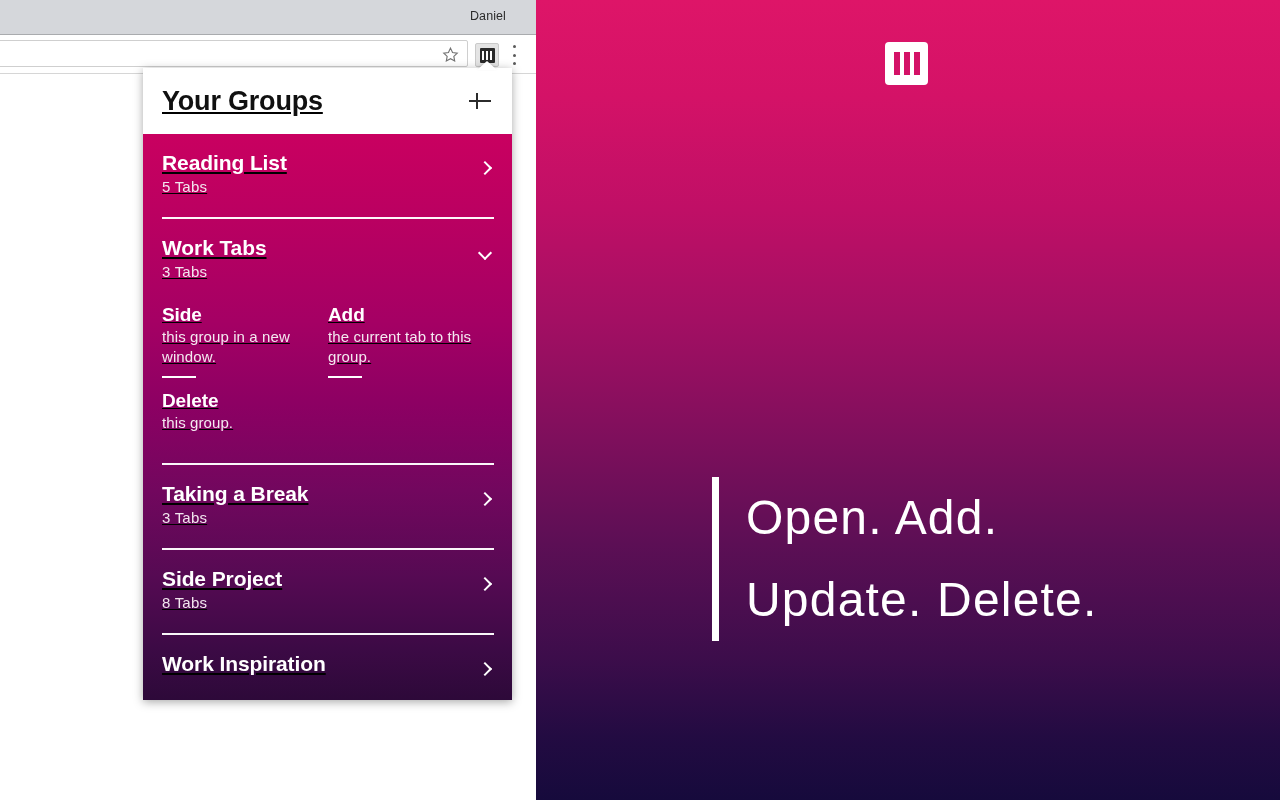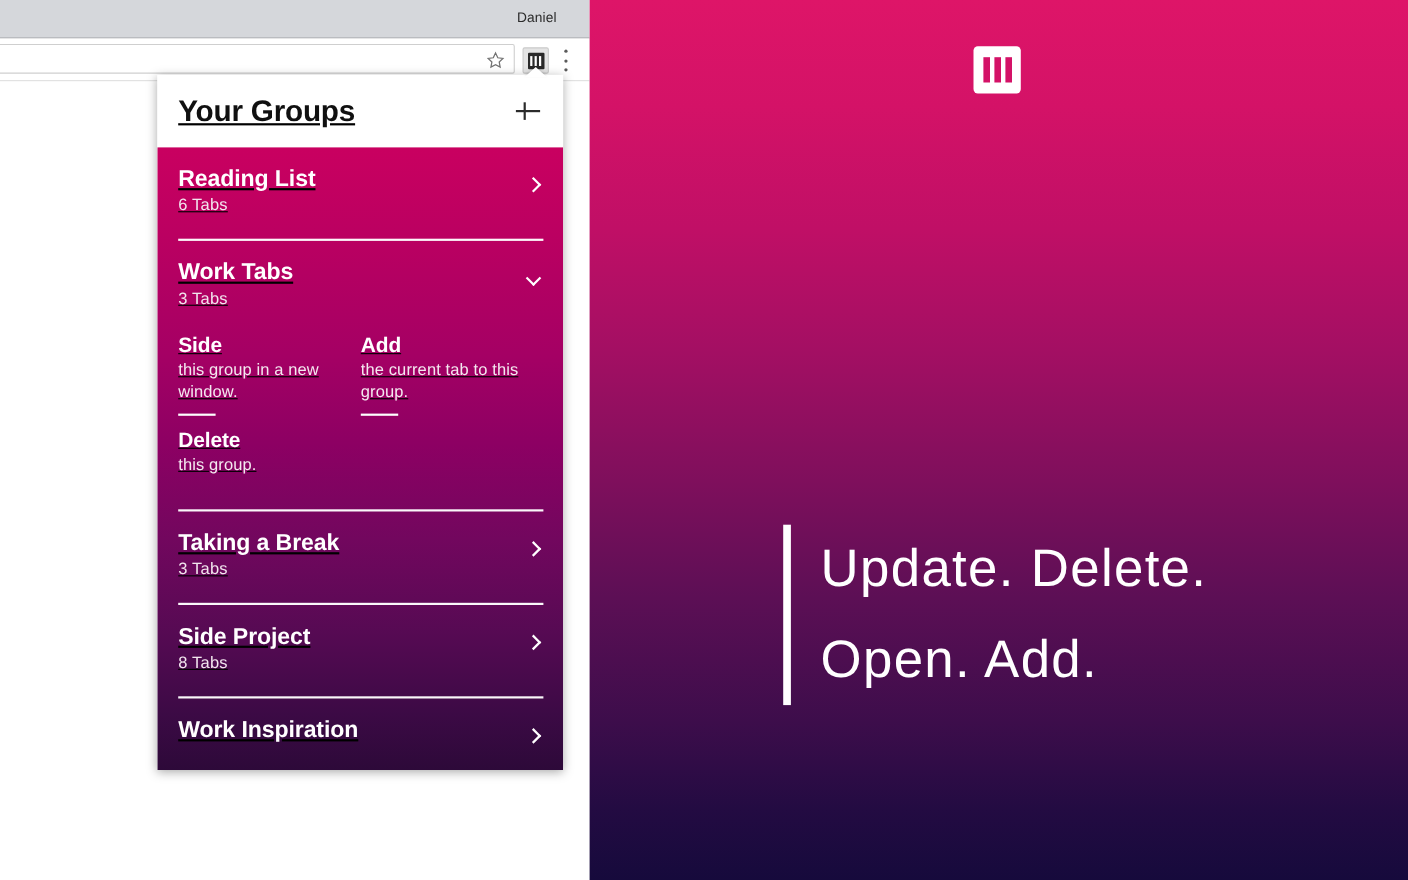--- a/index.html
+++ b/index.html
@@ -424,7 +424,7 @@
       <div class="group">
         <div class="group-head">
           <div class="group-name">Reading List</div>
-          <div class="group-count">6 Tabs</div>
+          <div class="group-count">5 Tabs</div>
           <div class="chev right"></div>
         </div>
         <div class="group-rule"></div>

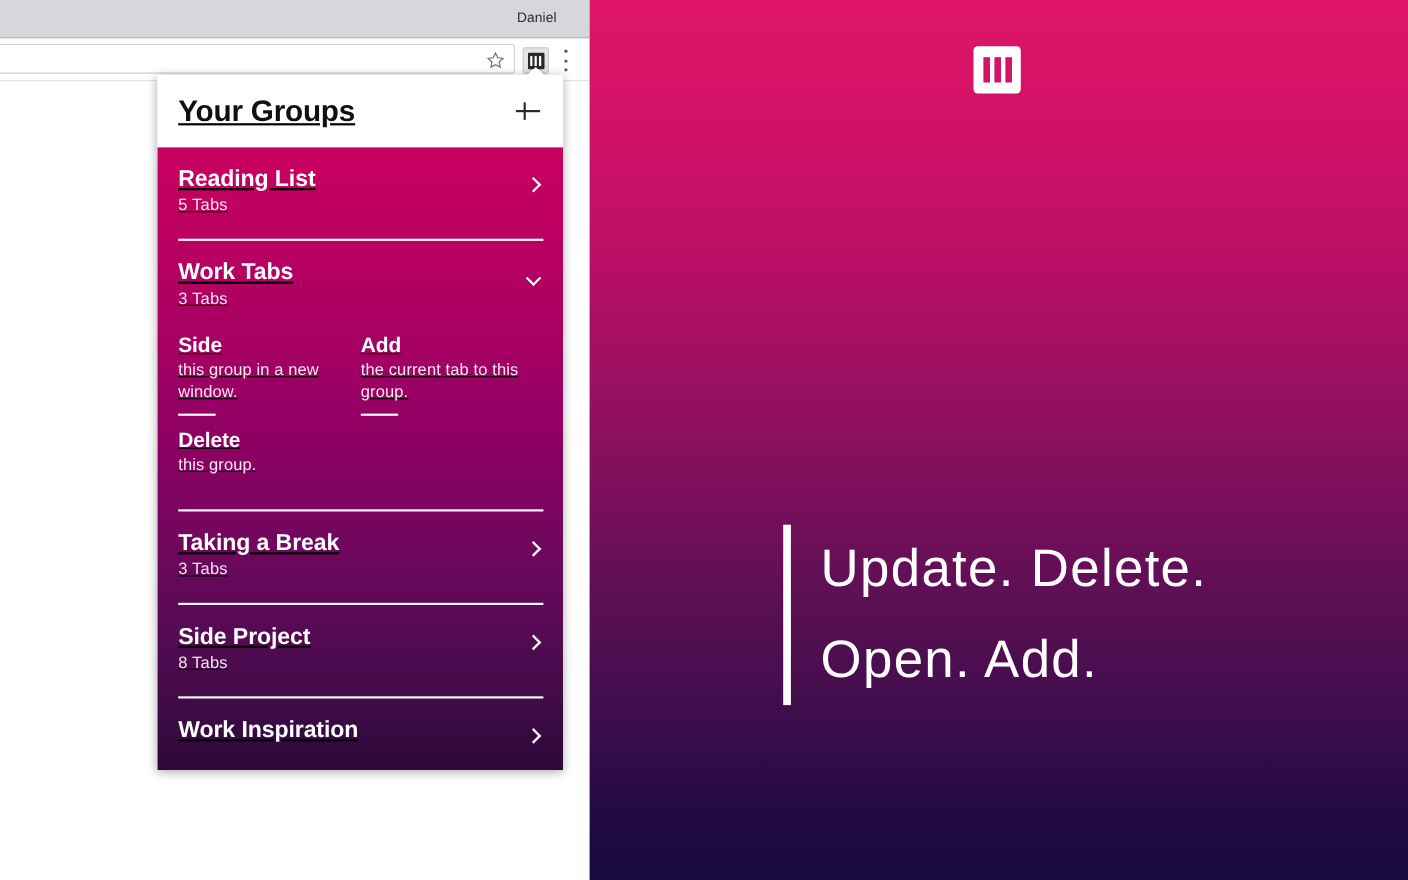--- a/index.html
+++ b/index.html
@@ -496,8 +496,8 @@
     <div class="promo-quote">
       <div class="quote-bar"></div>
       <div class="quote-lines">
+        <div class="quote-line">Open.  Add.</div>
         <div class="quote-line">Update.  Delete.</div>
-        <div class="quote-line">Open.  Add.</div>
       </div>
     </div>
   </div>

